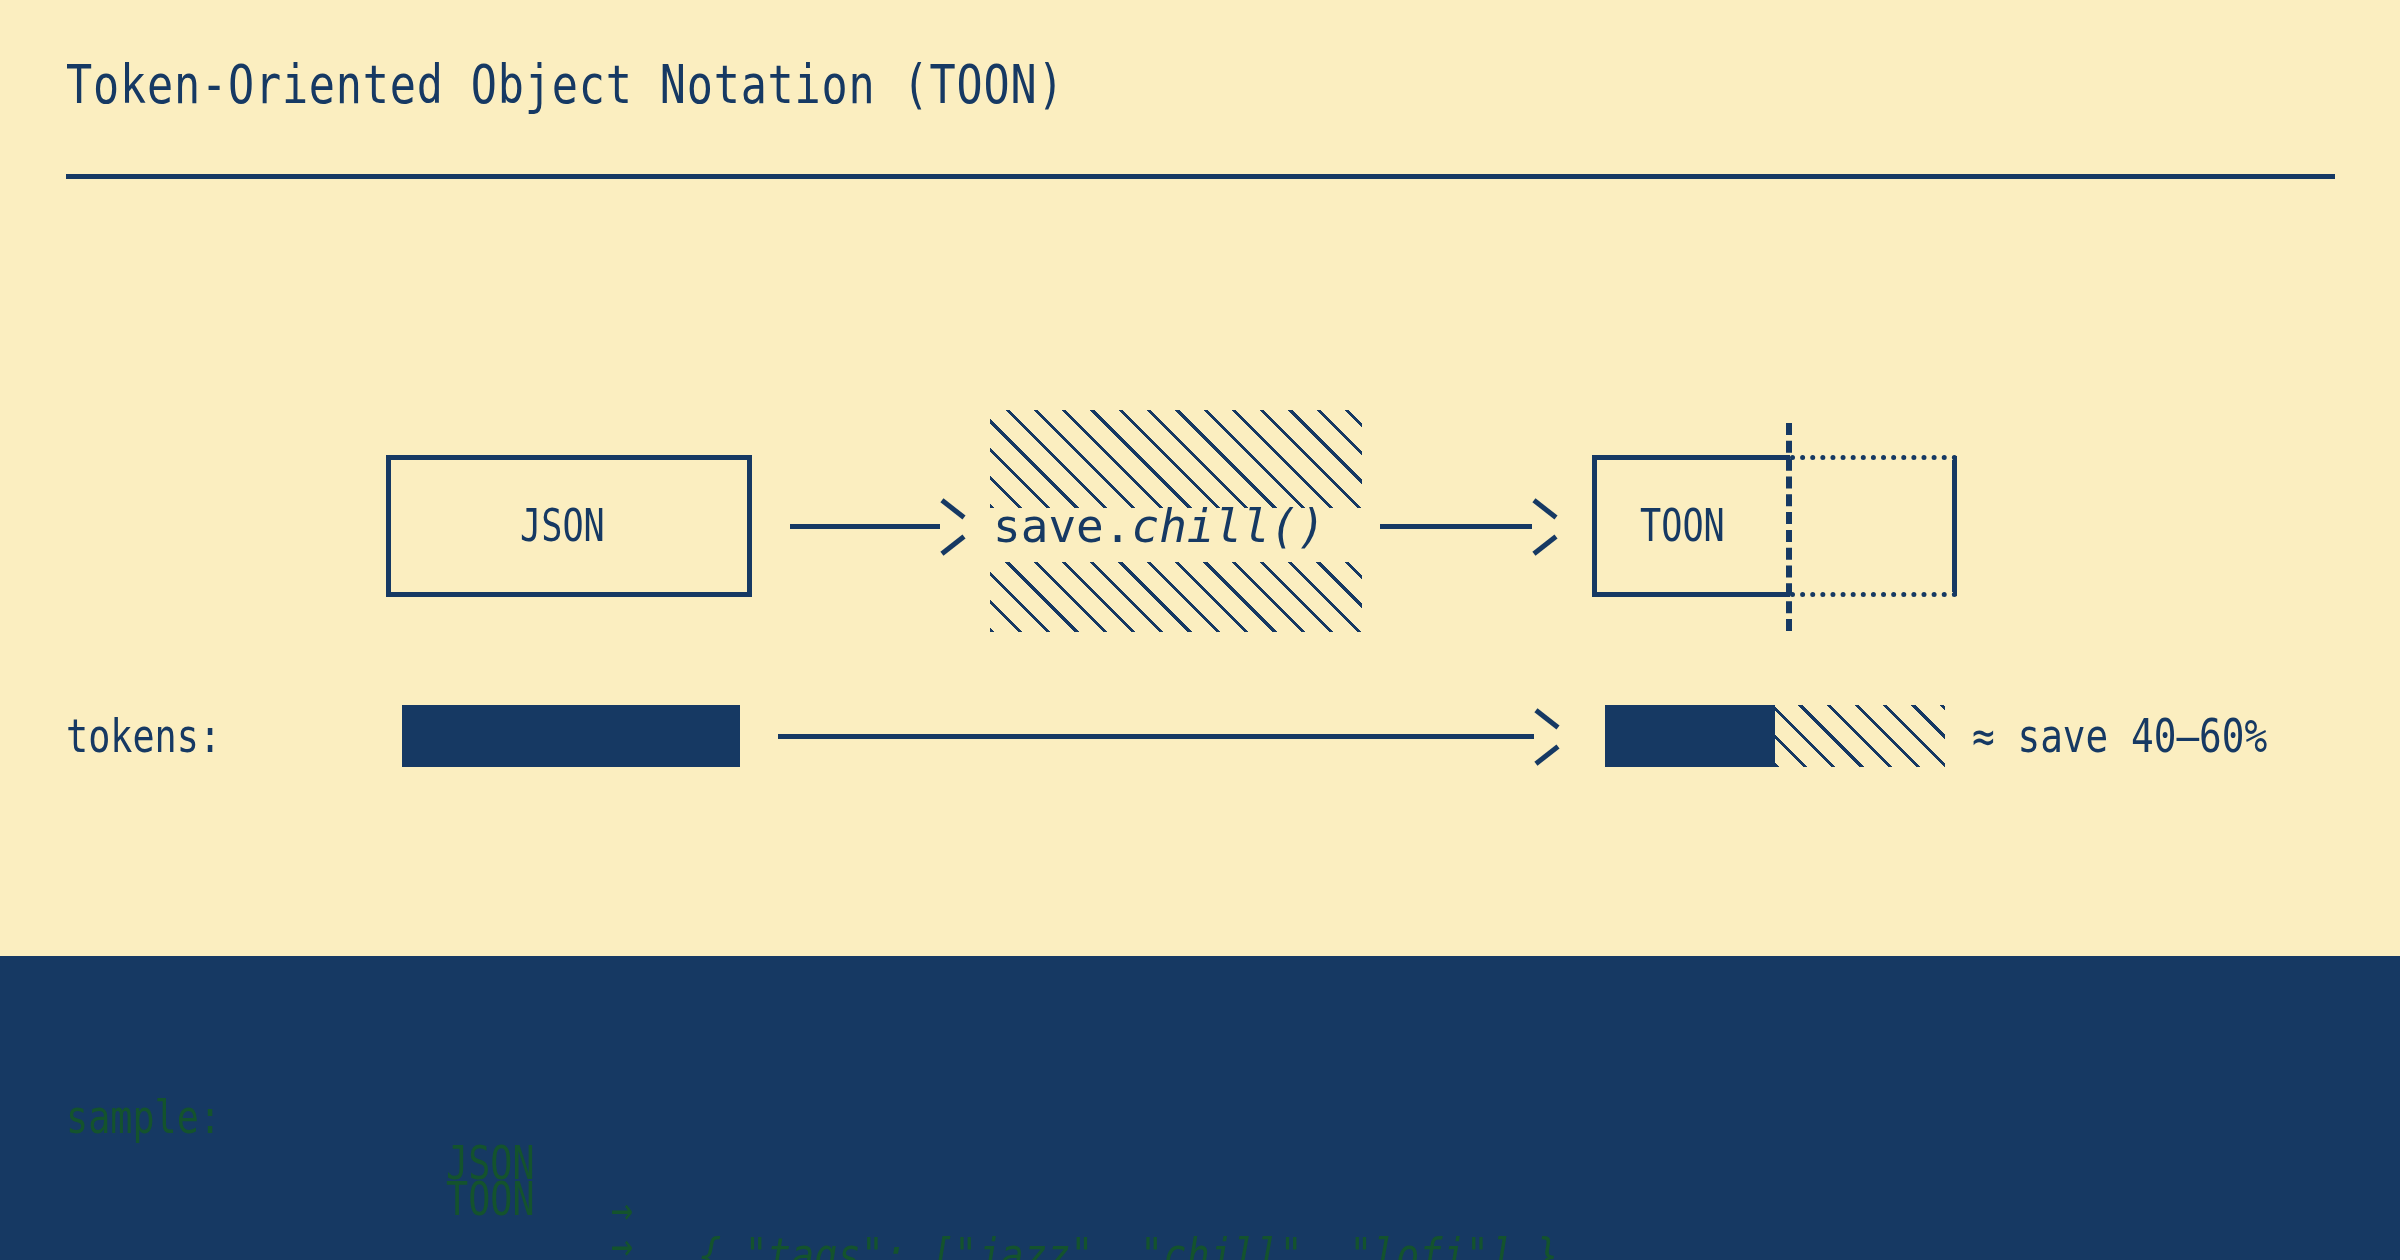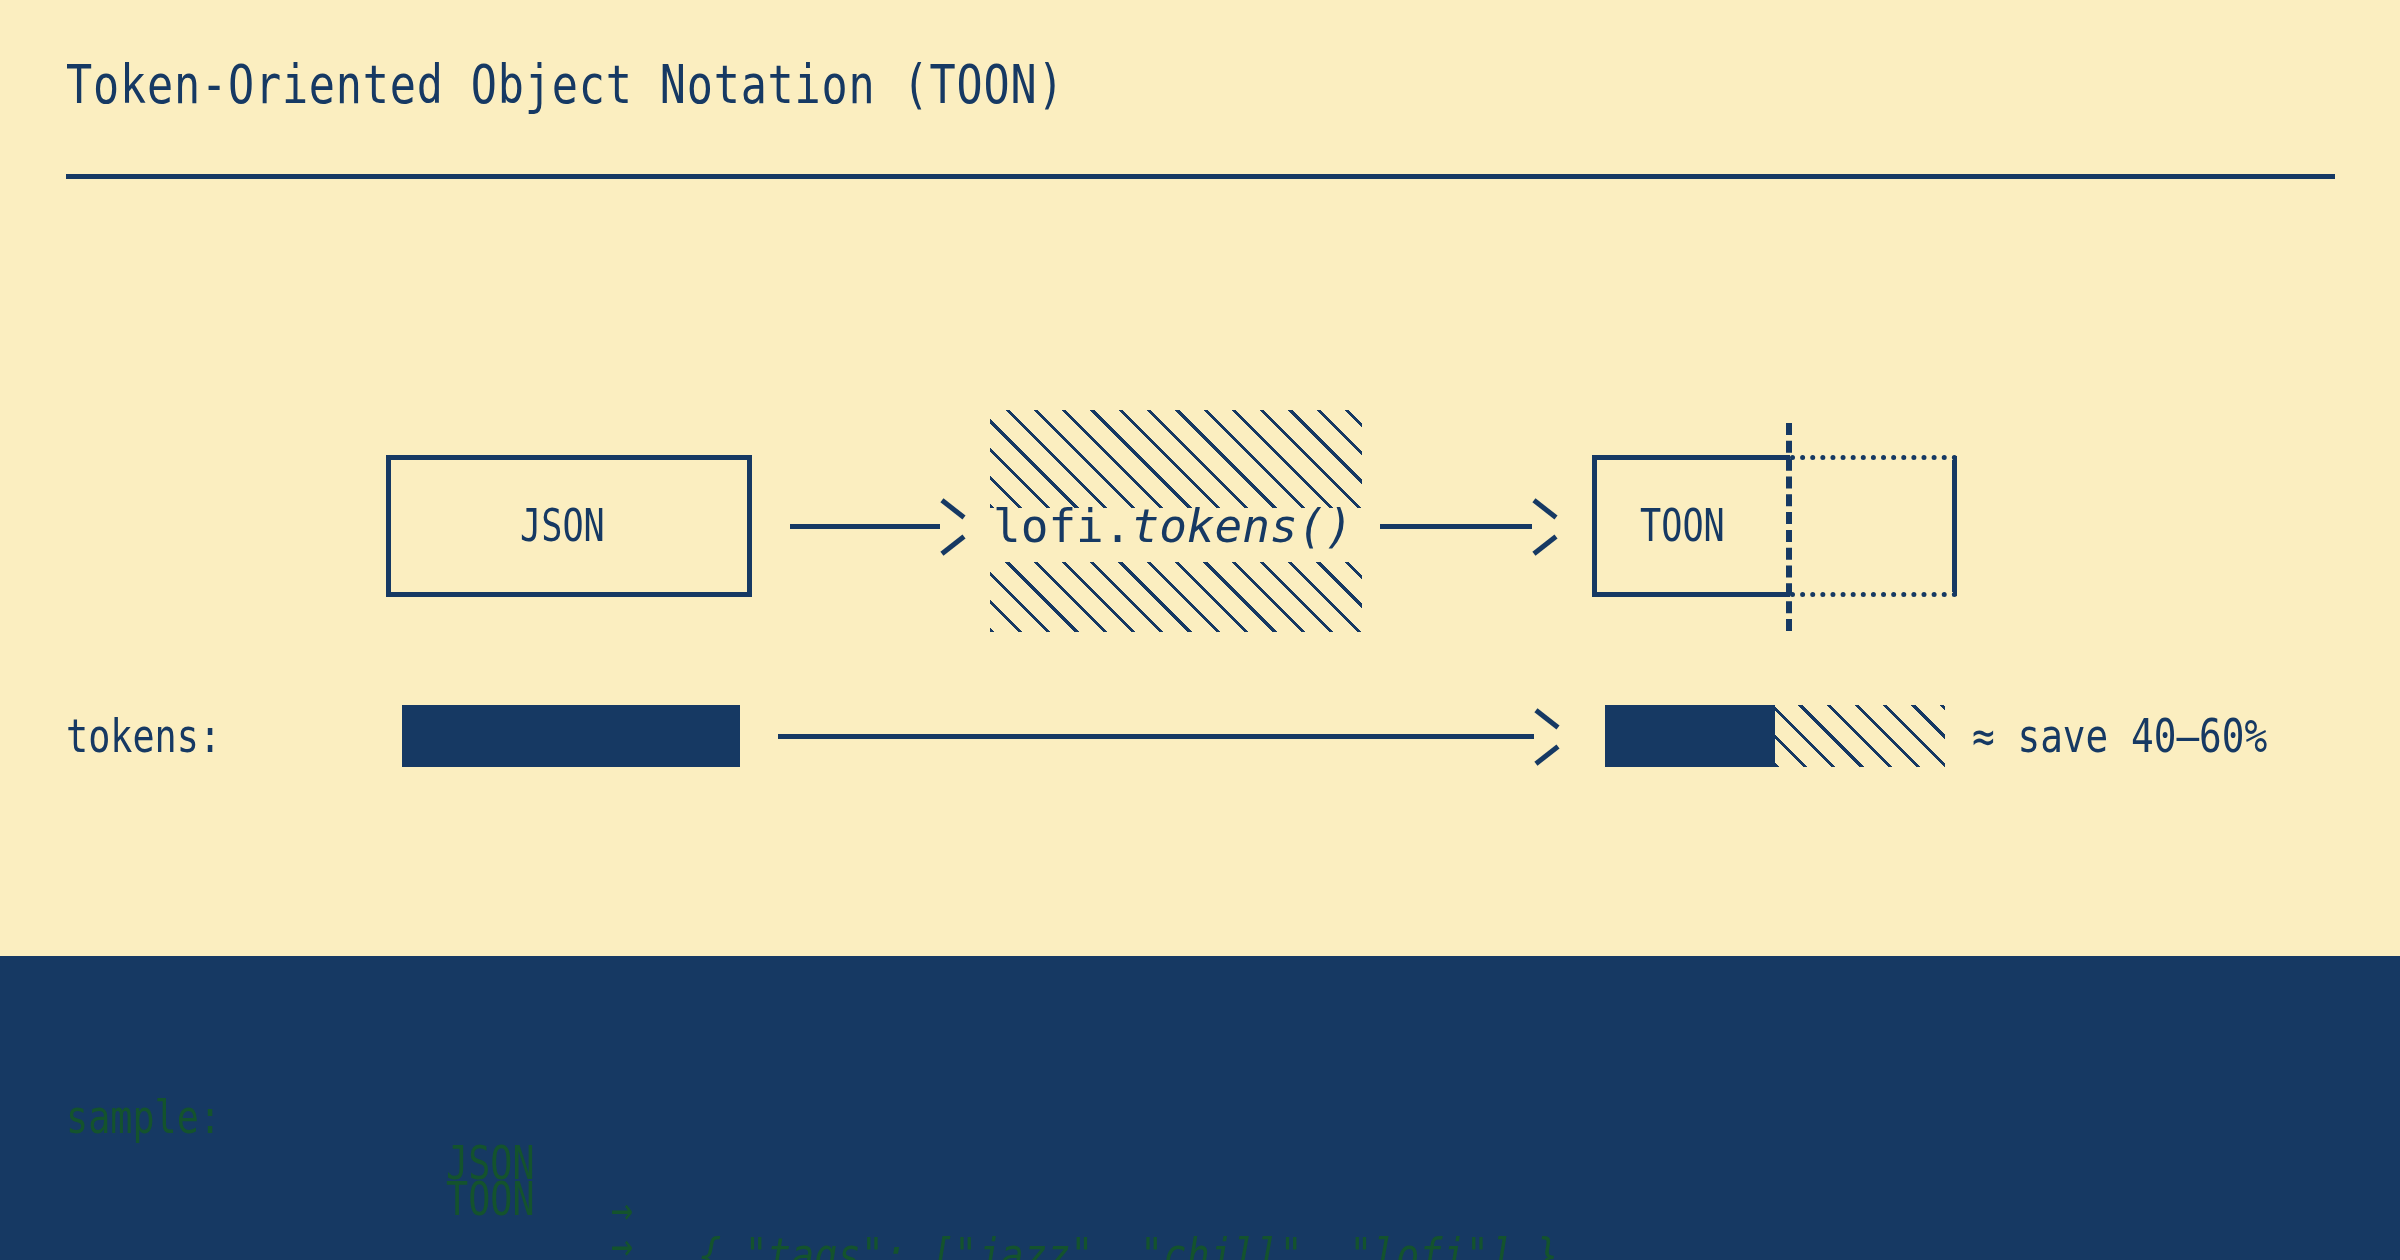--- a/index.html
+++ b/index.html
@@ -261,7 +261,7 @@
 
   <div class="hatch" id="encode-hatch-top"></div>
   <div class="hatch" id="encode-hatch-bottom"></div>
-  <div id="encode-label"><span class="pkg">lofi.</span><span class="fn">tokens()</span></div>
+  <div id="encode-label"><span class="pkg">save.</span><span class="fn">tokens()</span></div>
 
   <div class="arrow-line" style="left:1380px; top:524px; width:152px;"></div>
   <div class="arrow-head" style="left:1554px; top:514px;"></div>

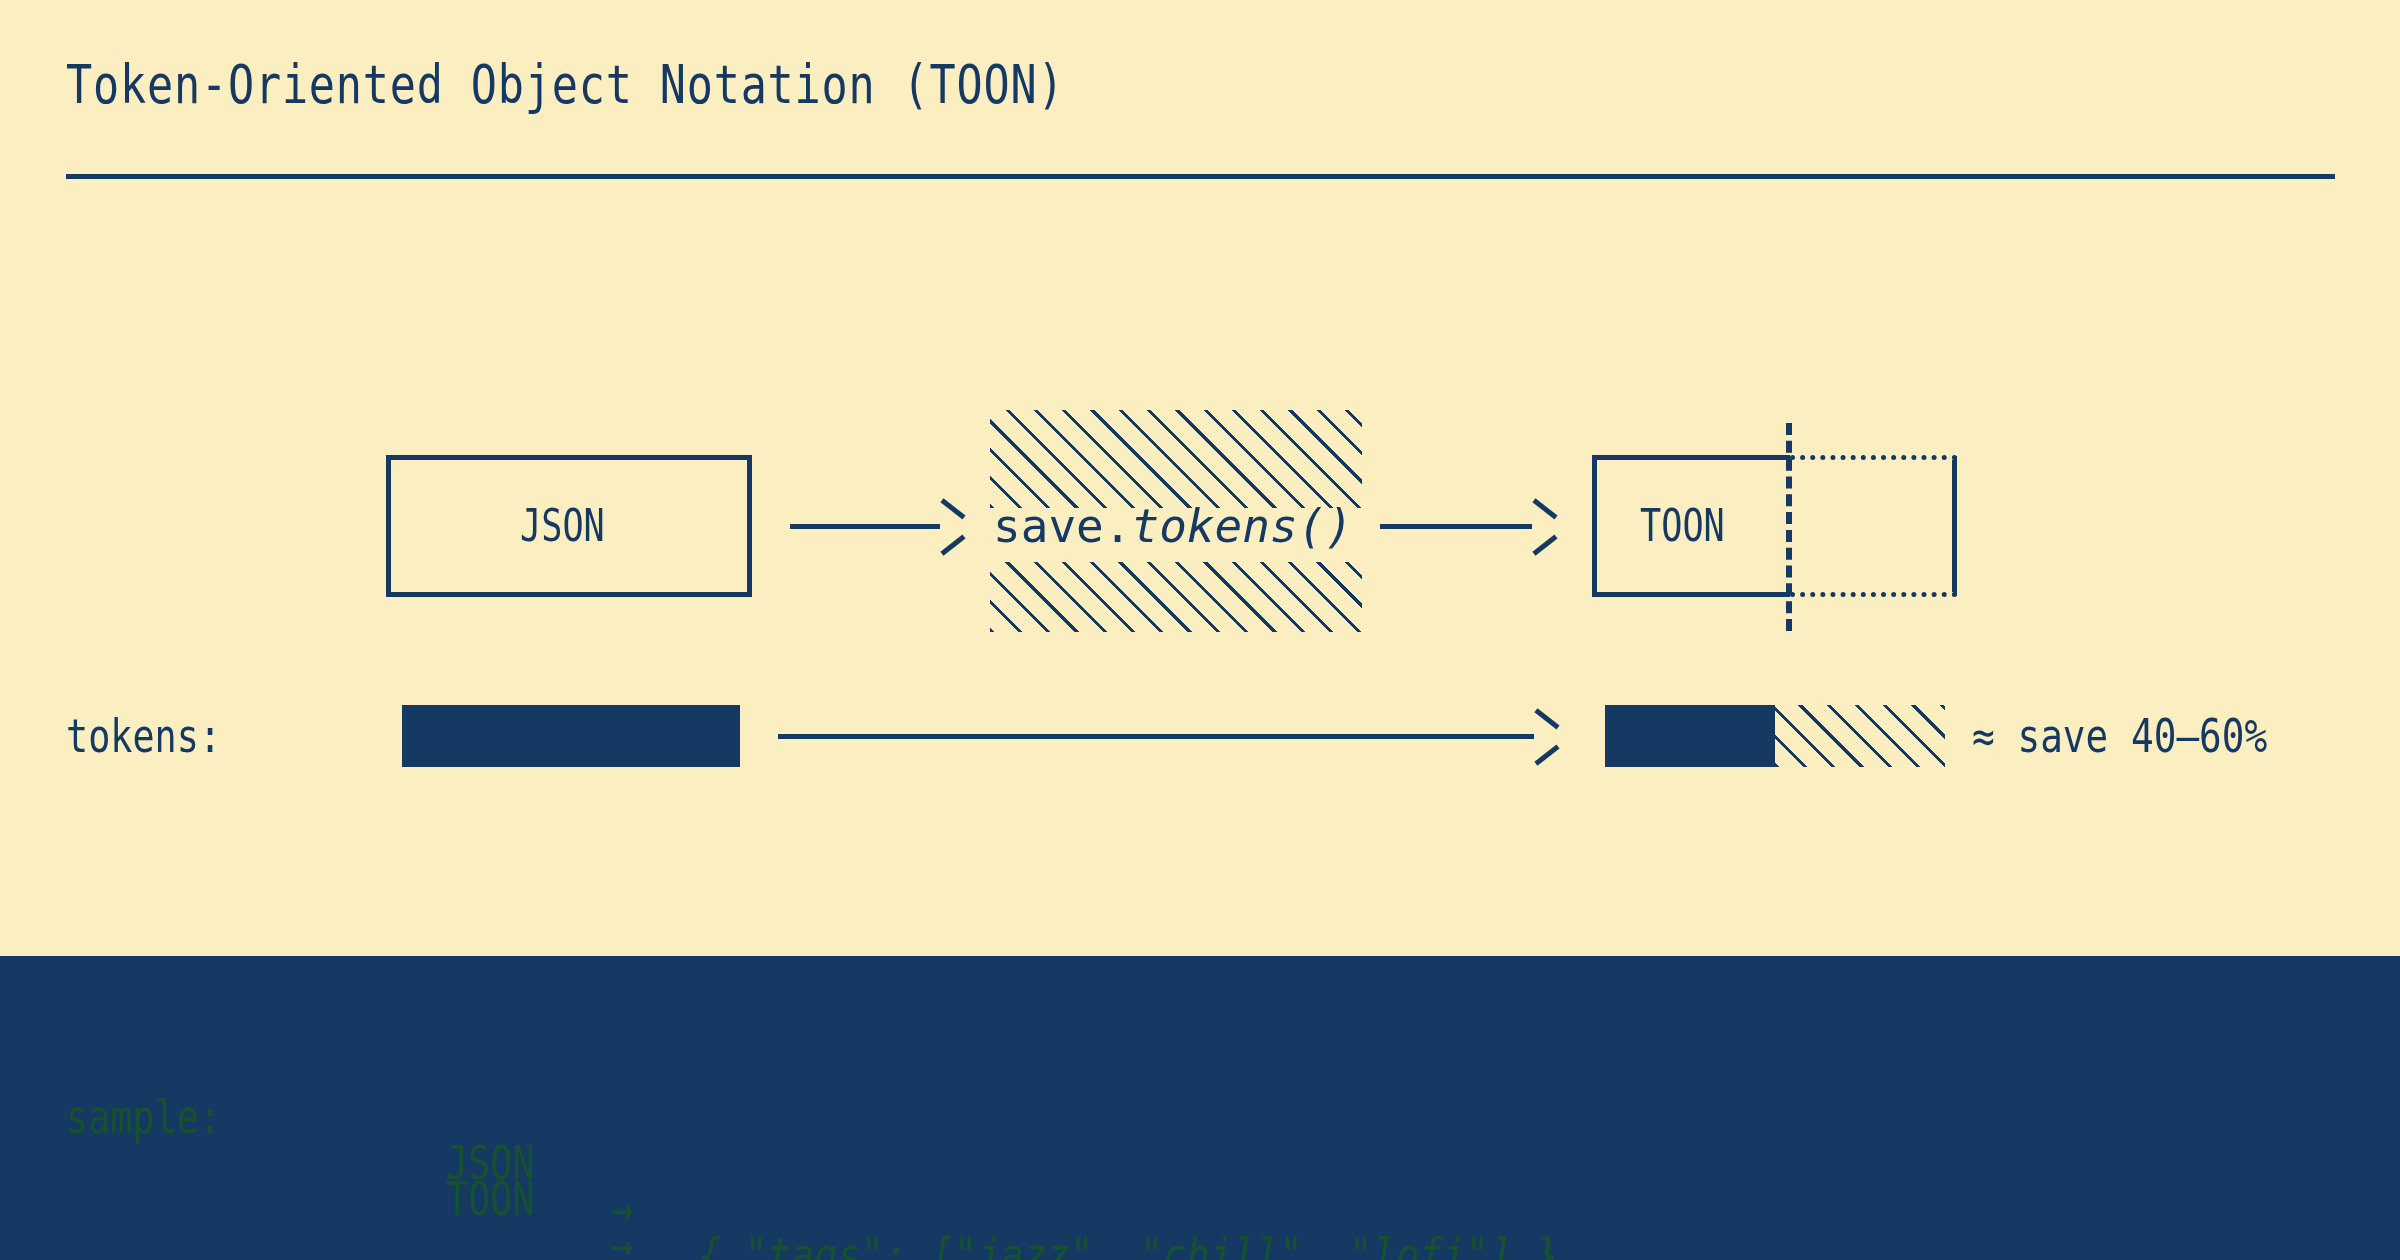--- a/index.html
+++ b/index.html
@@ -261,7 +261,7 @@
 
   <div class="hatch" id="encode-hatch-top"></div>
   <div class="hatch" id="encode-hatch-bottom"></div>
-  <div id="encode-label"><span class="pkg">save.</span><span class="fn">tokens()</span></div>
+  <div id="encode-label"><span class="pkg">save.</span><span class="fn">chill()</span></div>
 
   <div class="arrow-line" style="left:1380px; top:524px; width:152px;"></div>
   <div class="arrow-head" style="left:1554px; top:514px;"></div>

